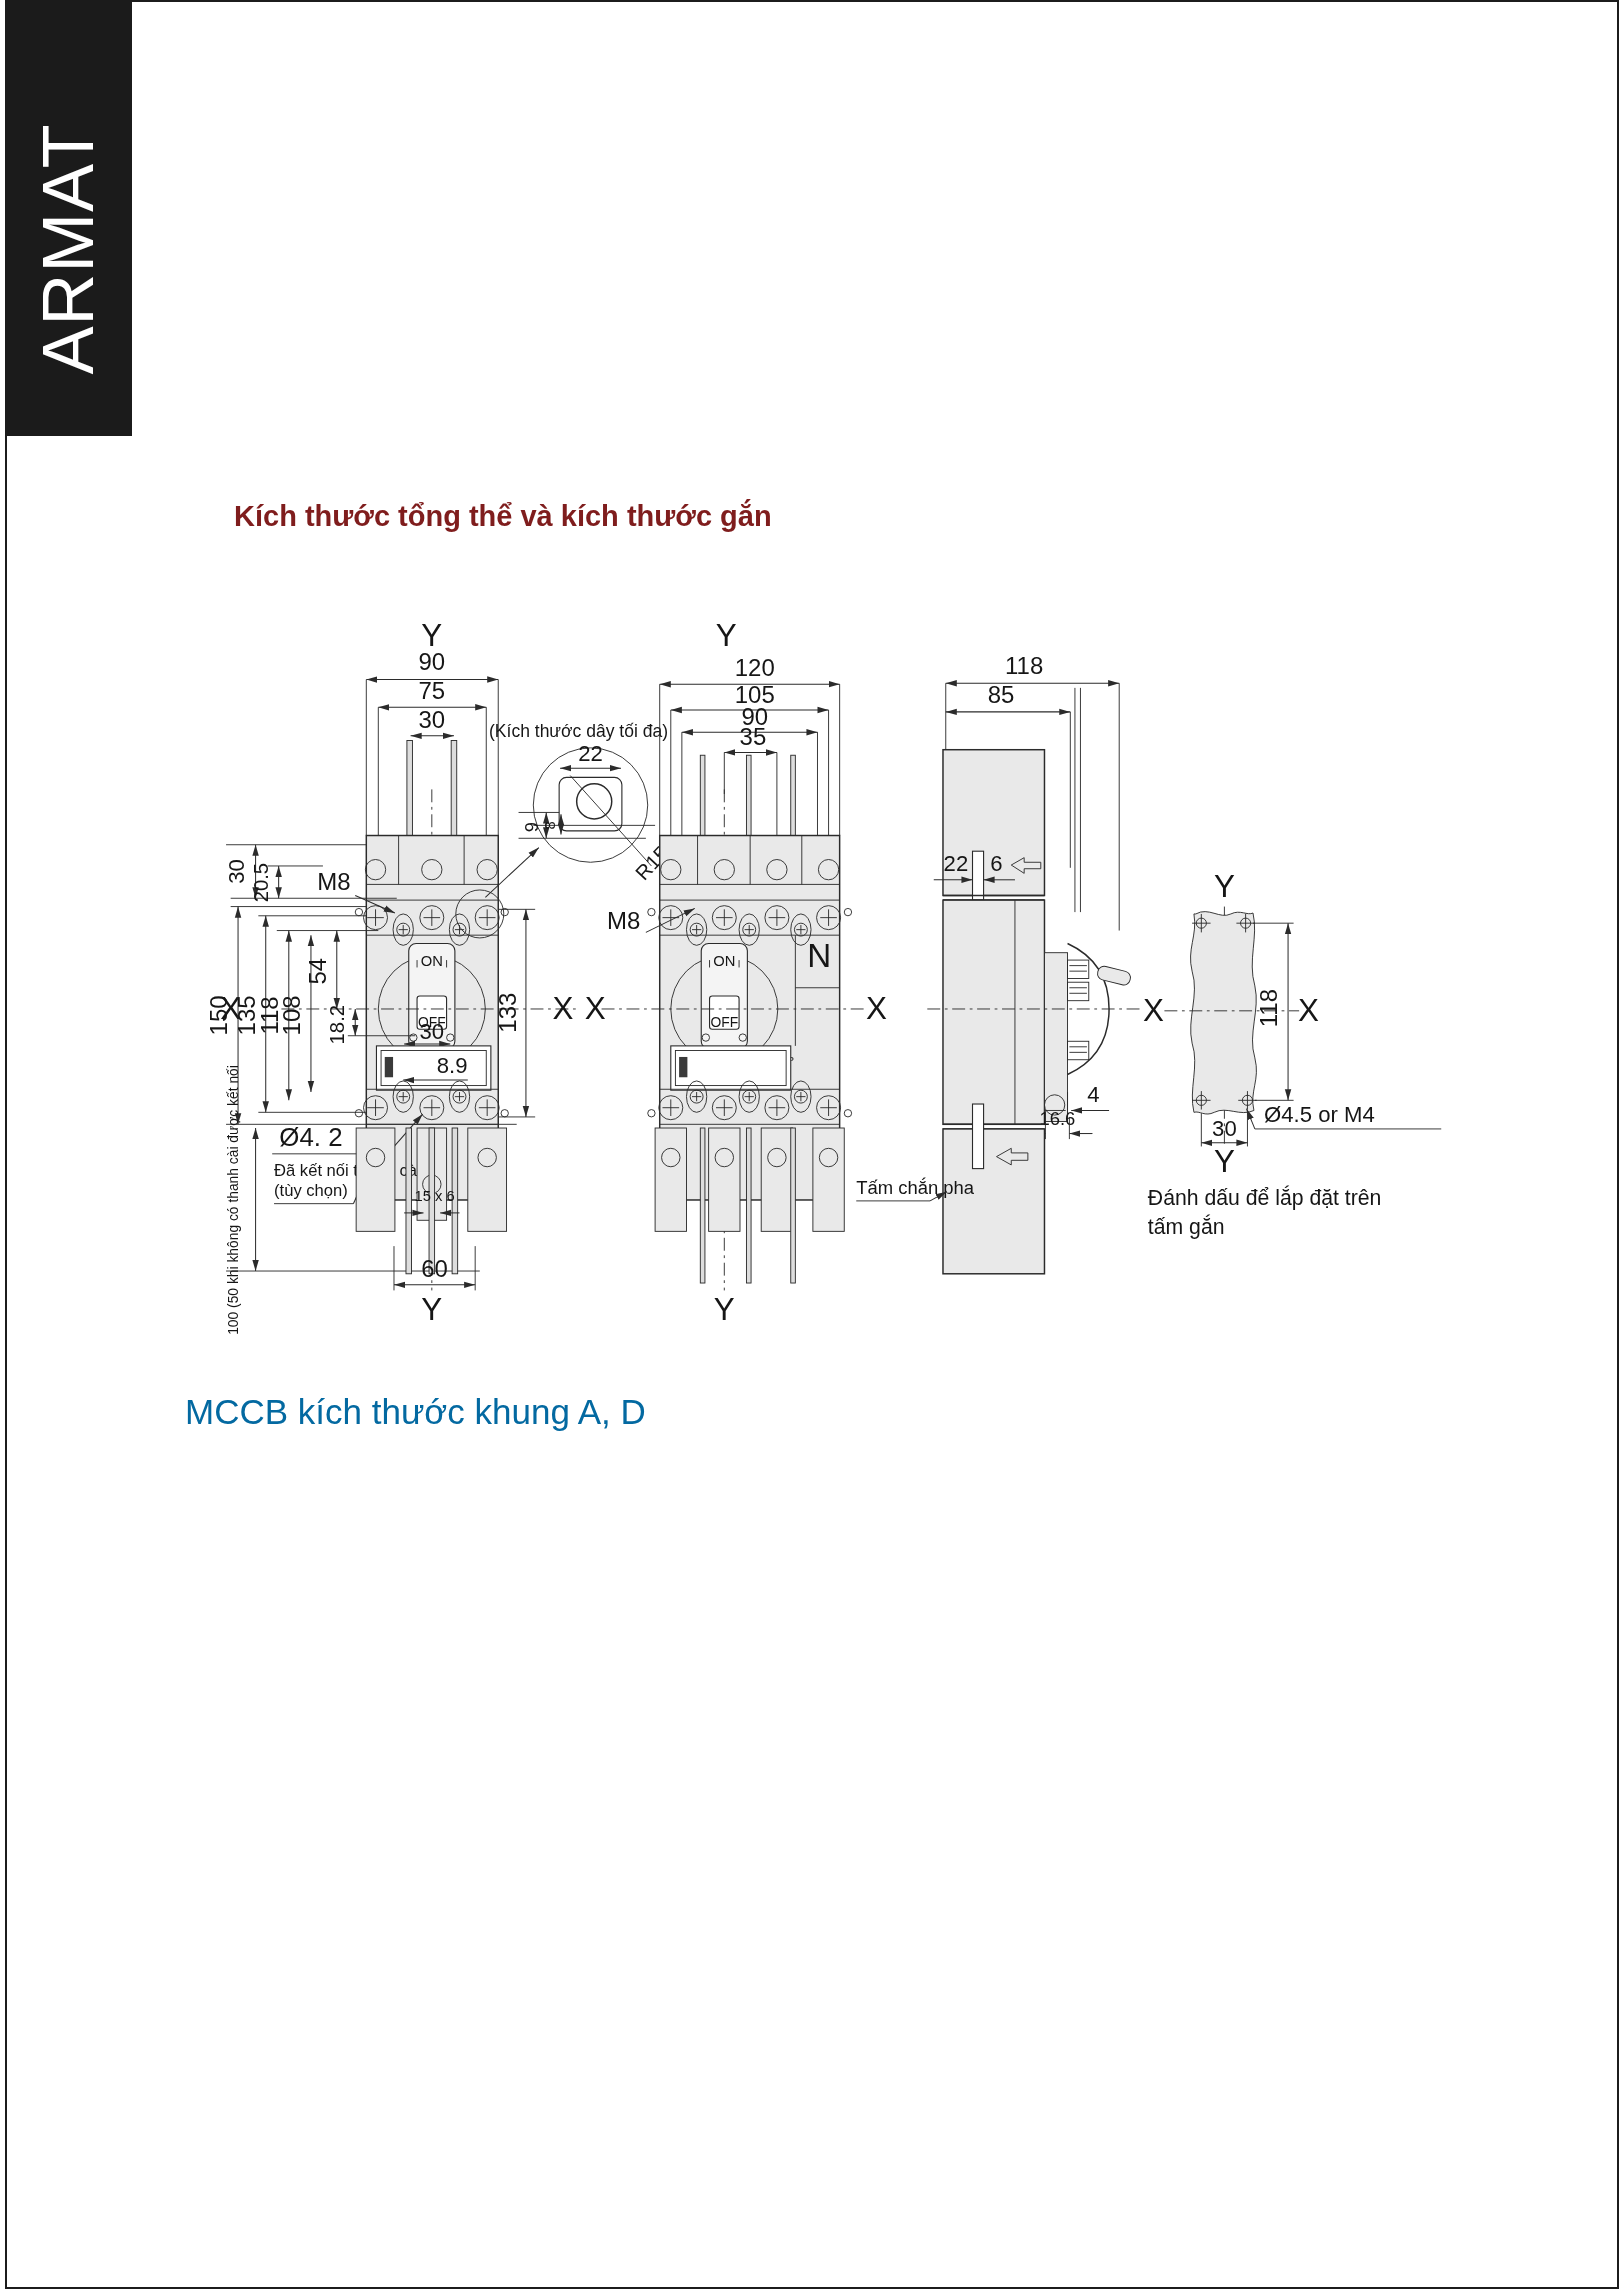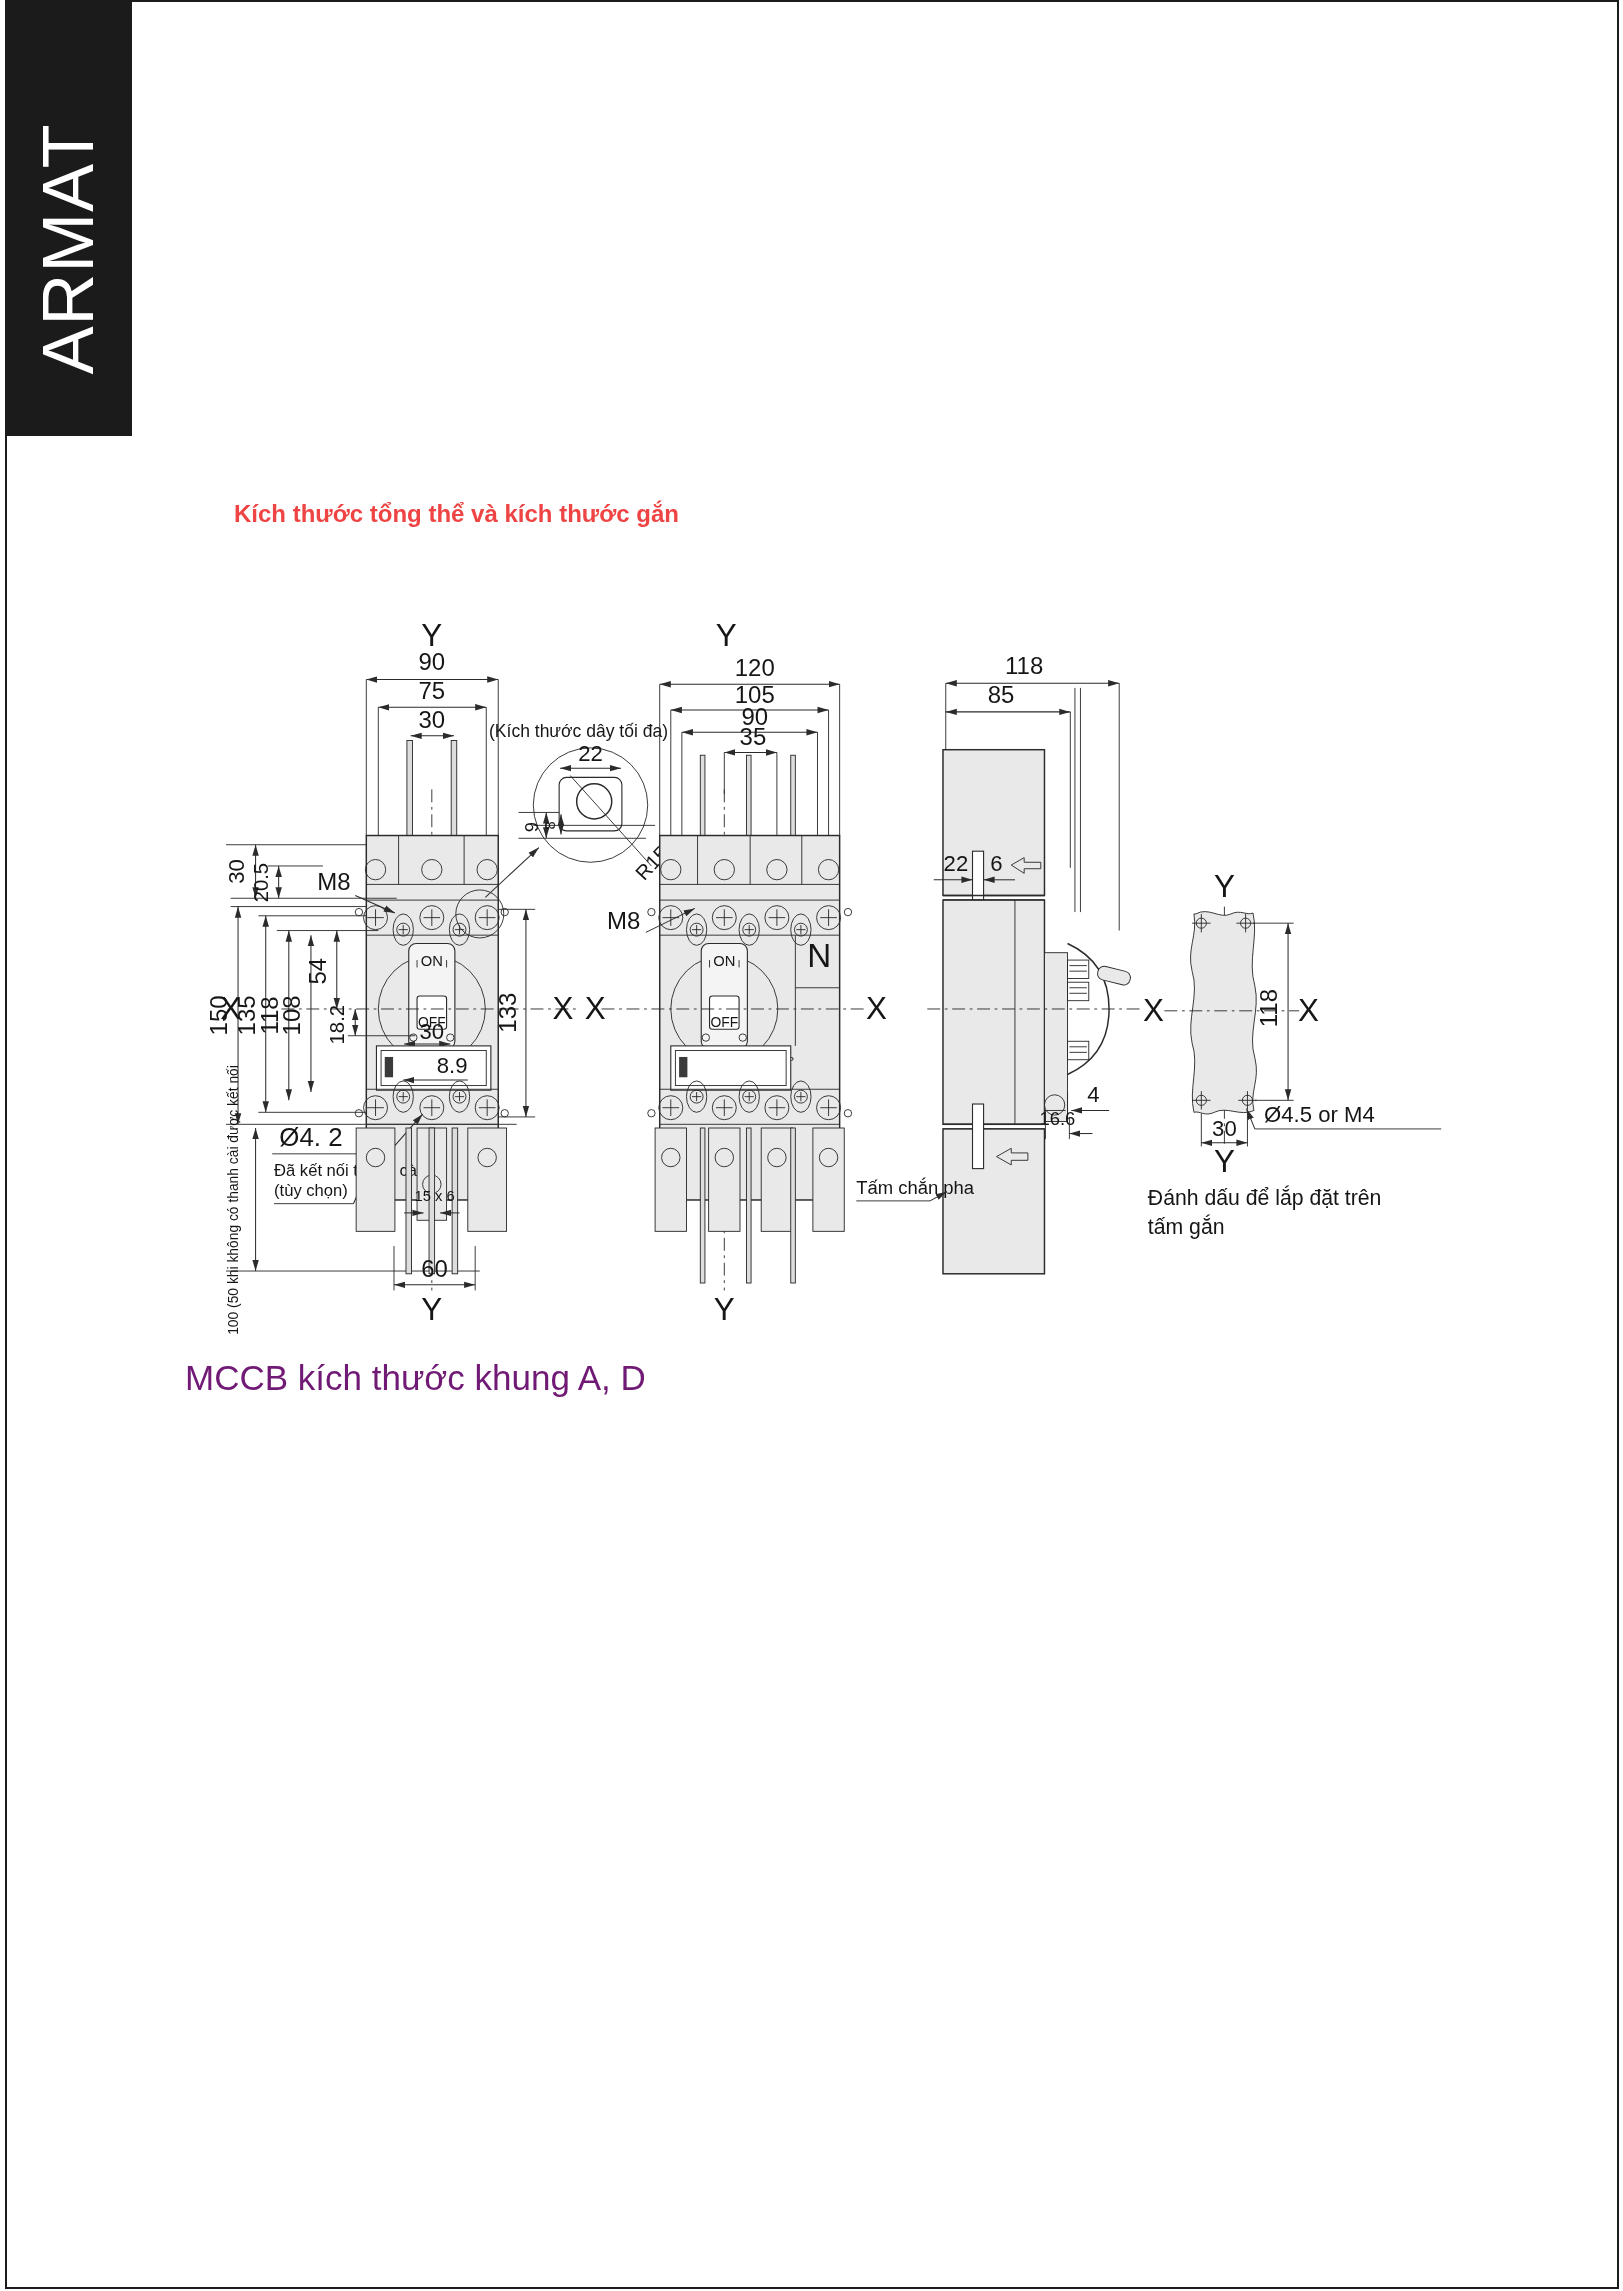--- a/index.html
+++ b/index.html
@@ -9,7 +9,7 @@
   .armat-box{position:absolute;left:4.6px;top:0;width:127px;height:436px;background:#1b1b1b;}
   .armat-text{position:absolute;left:50%;top:57%;transform:translate(-50%,-50%) rotate(-90deg);
         color:#ffffff;font-size:72px;letter-spacing:0.9px;white-space:nowrap;}
-  .title{position:absolute;left:234px;top:500px;font-size:24px;font-weight:bold;color:#ef4444;}
+  .title{position:absolute;left:234px;top:500px;font-size:29px;font-weight:bold;color:#7f1d1d;}
   .caption{position:absolute;left:185px;top:1358px;font-size:35px;color:#701a75;}
   svg{position:absolute;left:0;top:0;}
   .ln{fill:none;stroke:#2b2b2b;stroke-width:1.6px;}

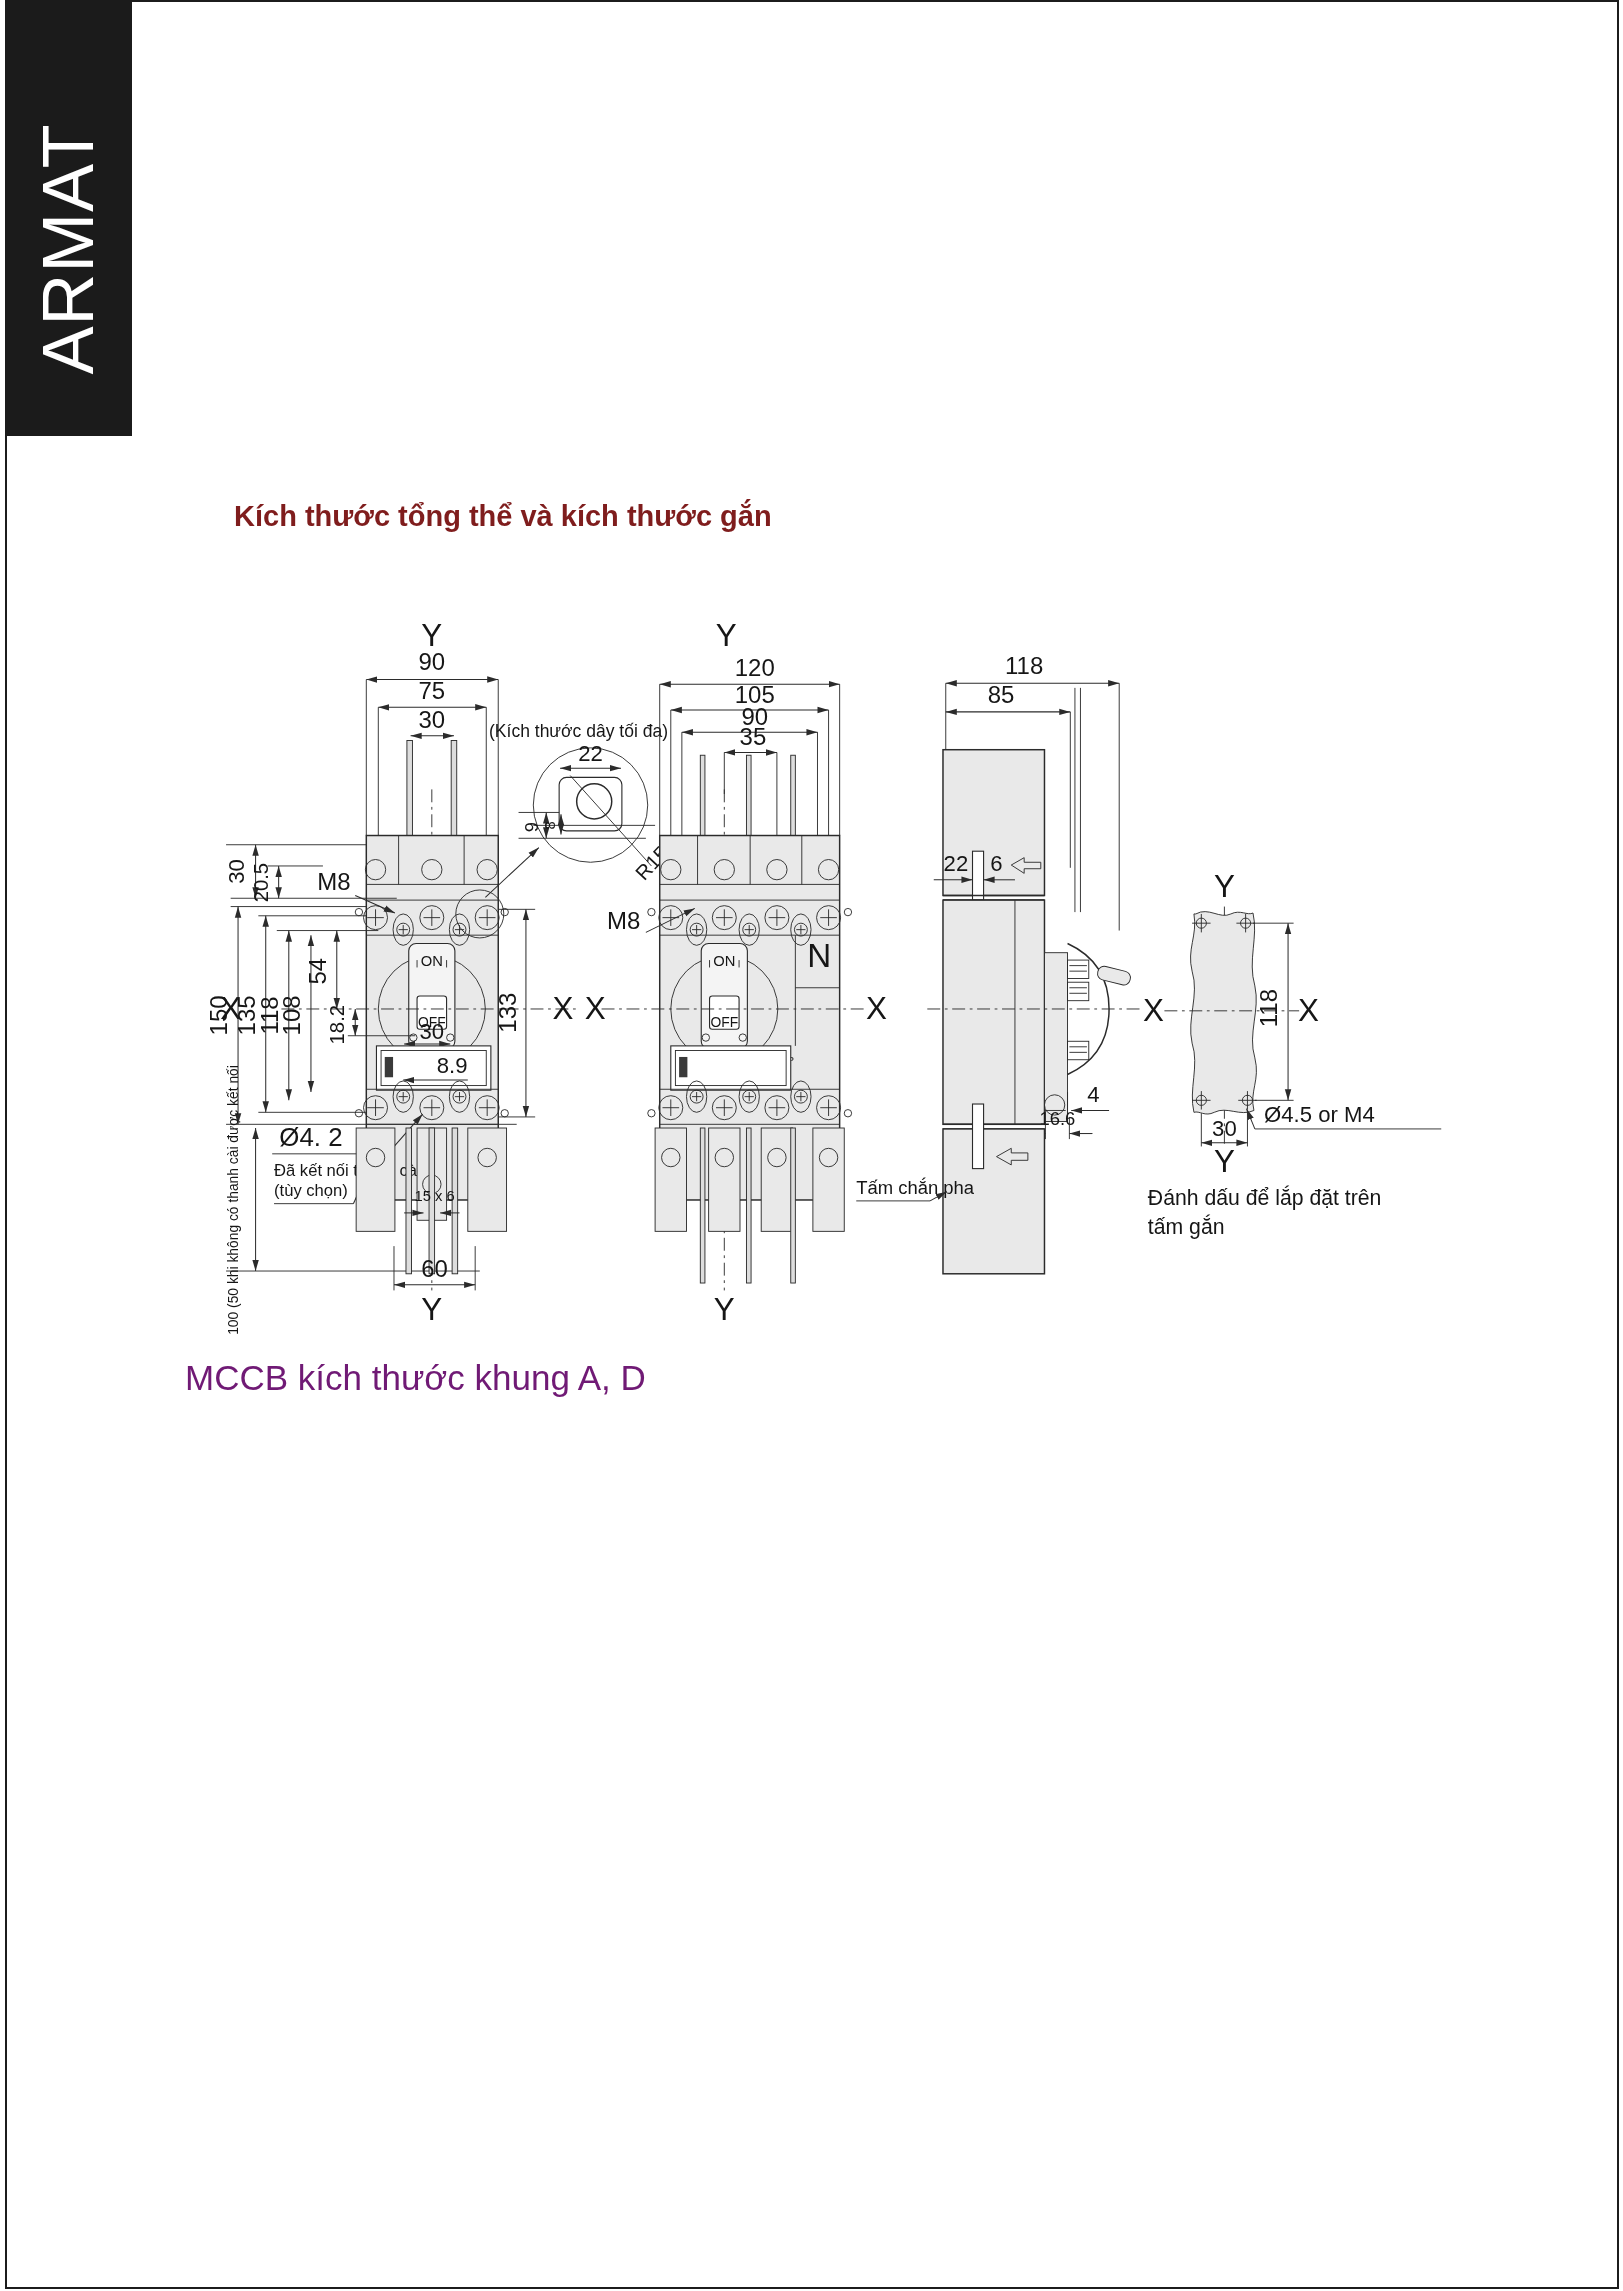--- a/index.html
+++ b/index.html
@@ -10,7 +10,7 @@
   .armat-text{position:absolute;left:50%;top:57%;transform:translate(-50%,-50%) rotate(-90deg);
         color:#ffffff;font-size:72px;letter-spacing:0.9px;white-space:nowrap;}
   .title{position:absolute;left:234px;top:500px;font-size:29px;font-weight:bold;color:#7f1d1d;}
-  .caption{position:absolute;left:185px;top:1358px;font-size:35px;color:#701a75;}
+  .caption{position:absolute;left:185px;top:1392px;font-size:35px;color:#0369a1;}
   svg{position:absolute;left:0;top:0;}
   .ln{fill:none;stroke:#2b2b2b;stroke-width:1.6px;}
   .tn{fill:none;stroke:#2b2b2b;stroke-width:1px;}

